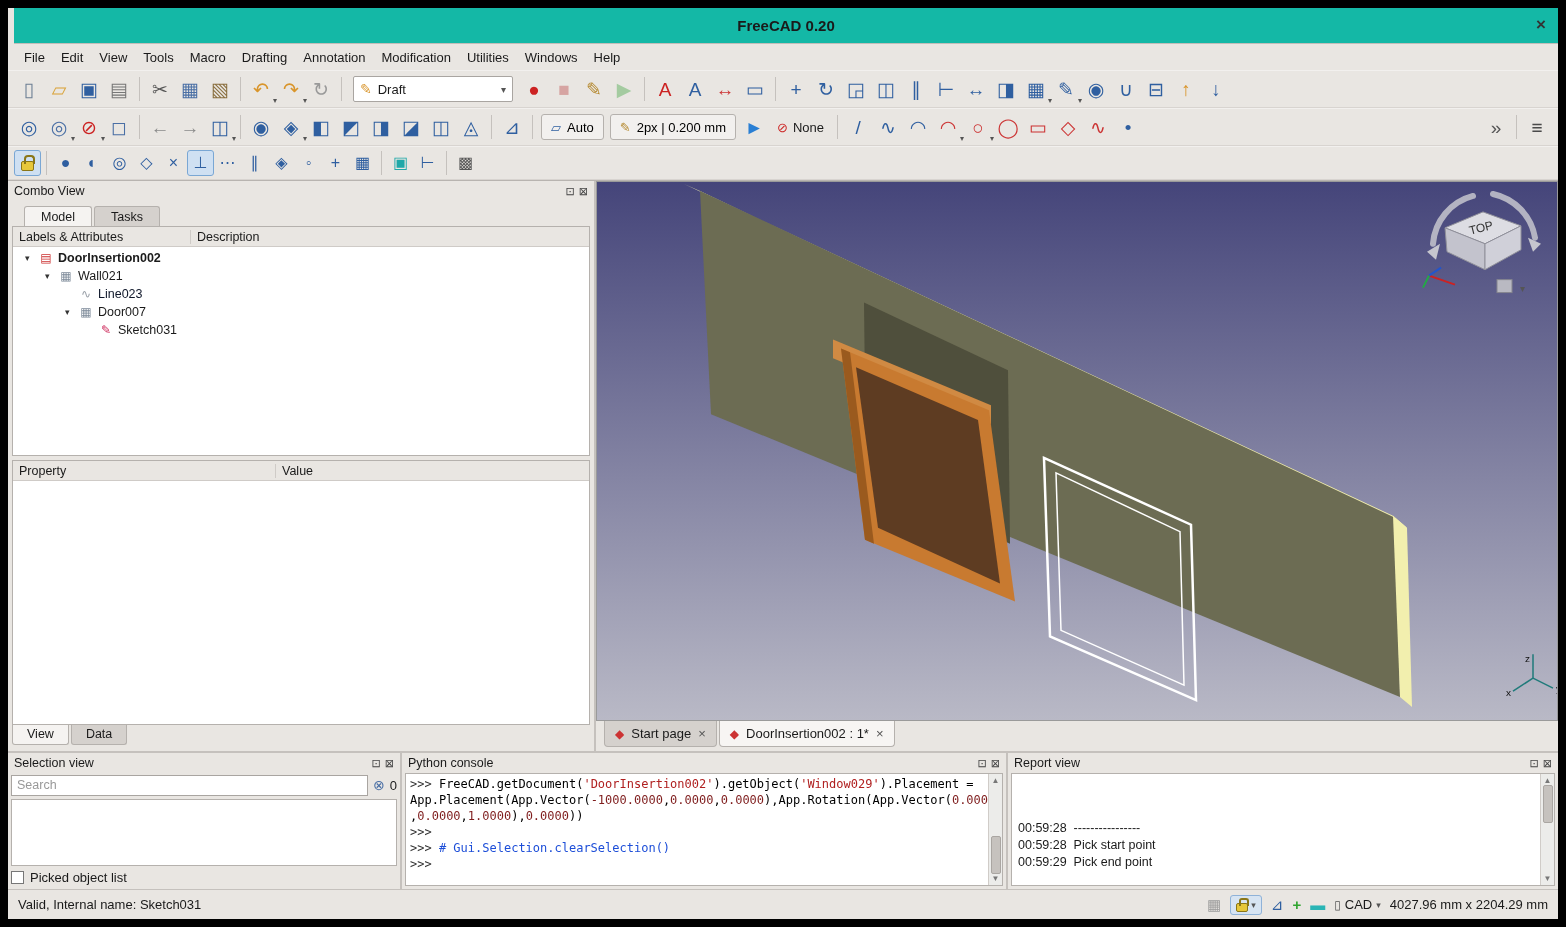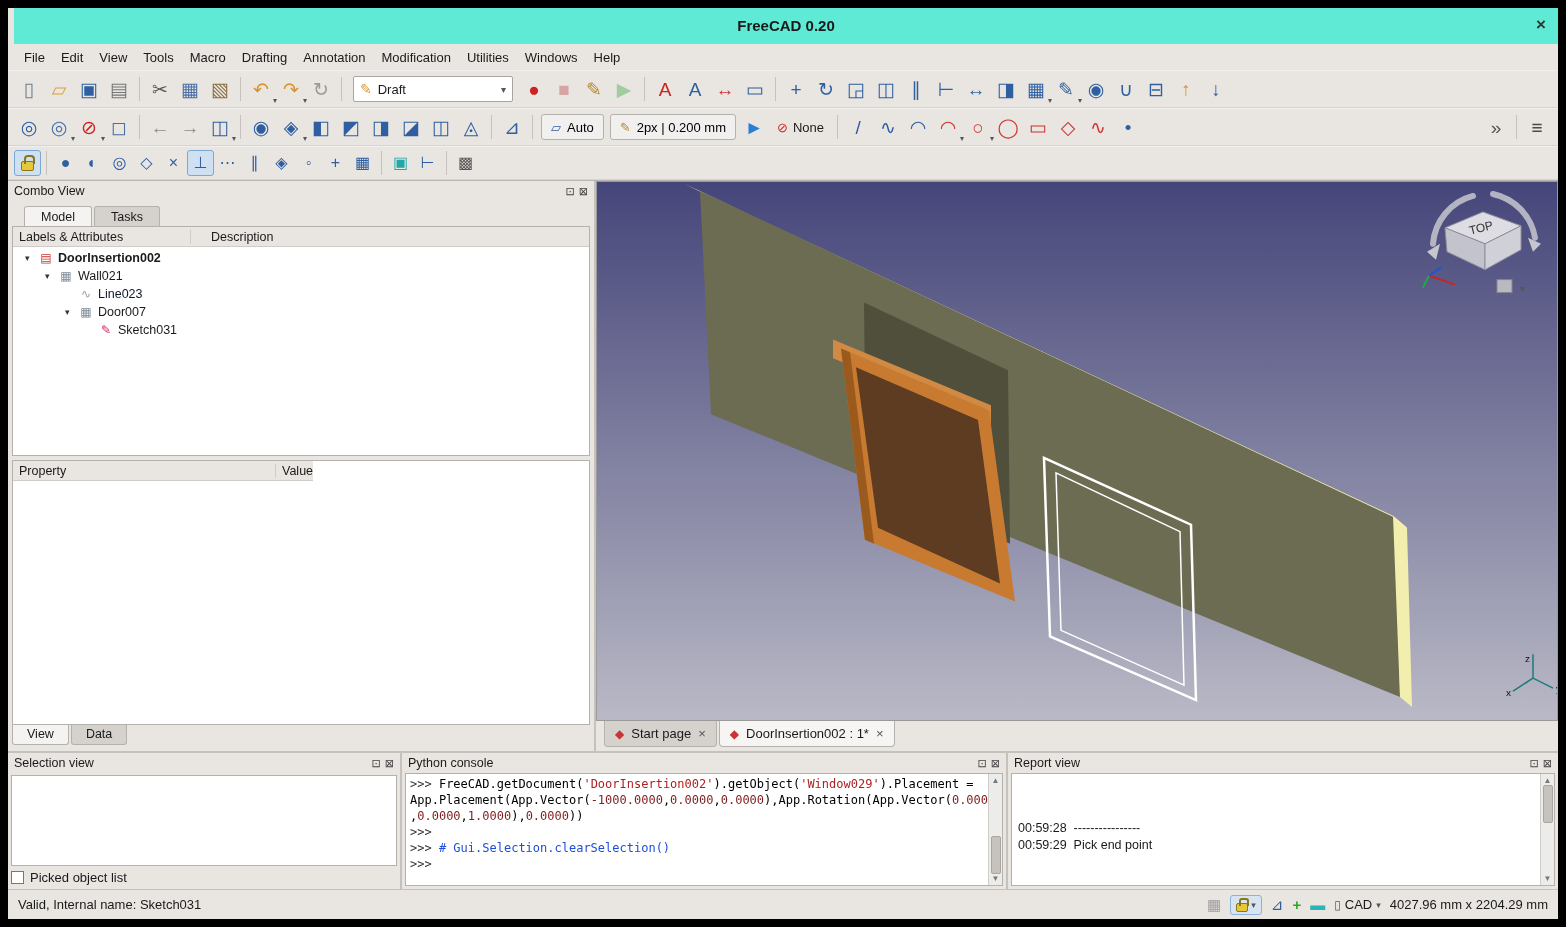--- a/index.html
+++ b/index.html
@@ -7,7 +7,7 @@
   .window { position:absolute; left:8px; top:8px; width:1550px; height:911px; background:#e9e6e2; display:flex; flex-direction:column; }
 
   
-  .titlebar { height:36px; background:#5eead4; border-bottom:1px solid #c2beba; display:flex; align-items:center; justify-content:center; position:relative; font-size:15px; font-weight:600; flex:none;margin-left:6px; }
+  .titlebar { height:36px; background:#14b8a6; border-bottom:1px solid #c2beba; display:flex; align-items:center; justify-content:center; position:relative; font-size:15px; font-weight:600; flex:none;margin-left:6px; }
   .win-close { position:absolute; right:12px; top:7px; font-size:17px; color:#333; cursor:default; line-height:20px; }
   .menubar { height:26px; display:flex; align-items:center; padding-left:8px; flex:none; }
   .menu-item { padding:3px 8px; border-radius:2px; }

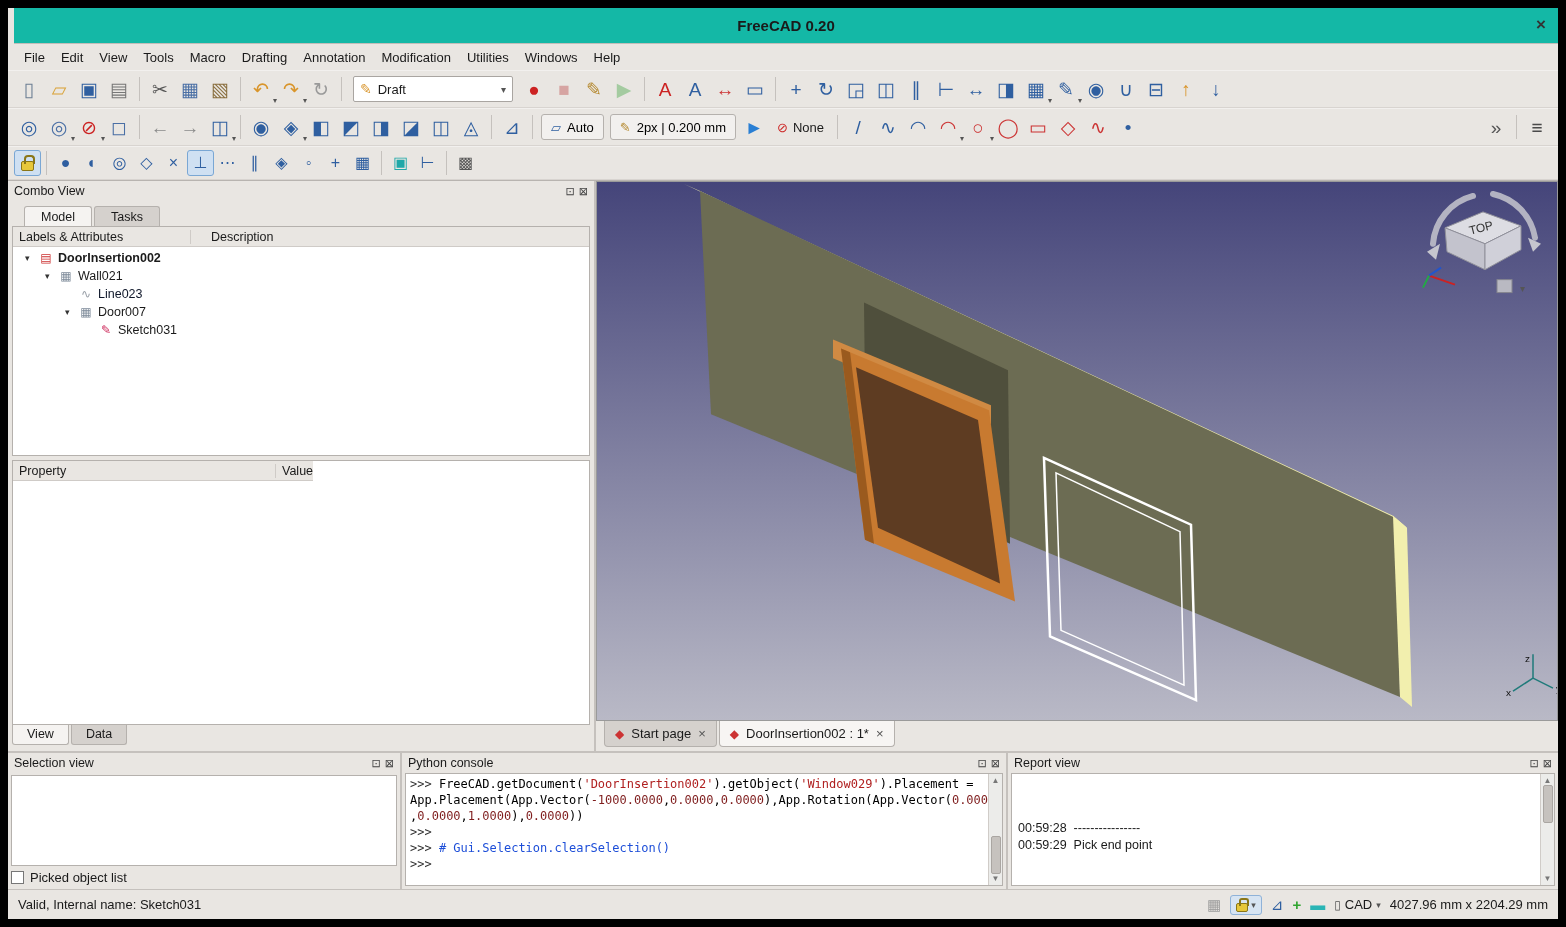--- a/index.html
+++ b/index.html
@@ -43,7 +43,7 @@
   .tab { padding:3px 16px 2px; border:1px solid #b5b1ad; border-bottom:none; border-radius:3px 3px 0 0; background:#d5d1cd; margin-right:2px; font-size:12.5px; }
   .tab.active { background:#f5f3f1; }
   .tree-wrap { margin:0 4px; background:#fff; border:1px solid #b5b1ad; height:230px; flex:none; display:flex; flex-direction:column; overflow:hidden; }
-  .tree-cols { display:flex; background:#e9e6e2; border-bottom:1px solid #cfcbc7; height:20px; font-size:12.5px; align-items:center; flex:none;gap:14px; }
+  .tree-cols { display:flex; background:#e9e6e2; border-bottom:1px solid #cfcbc7; height:20px; font-size:12.5px; align-items:center; flex:none; }
   .tree-cols .tc1 { width:178px; padding-left:6px; border-right:1px solid #cfcbc7; }
   .tree-cols .tc2 { padding-left:6px; }
   .tree-body { flex:1; padding-top:2px; }

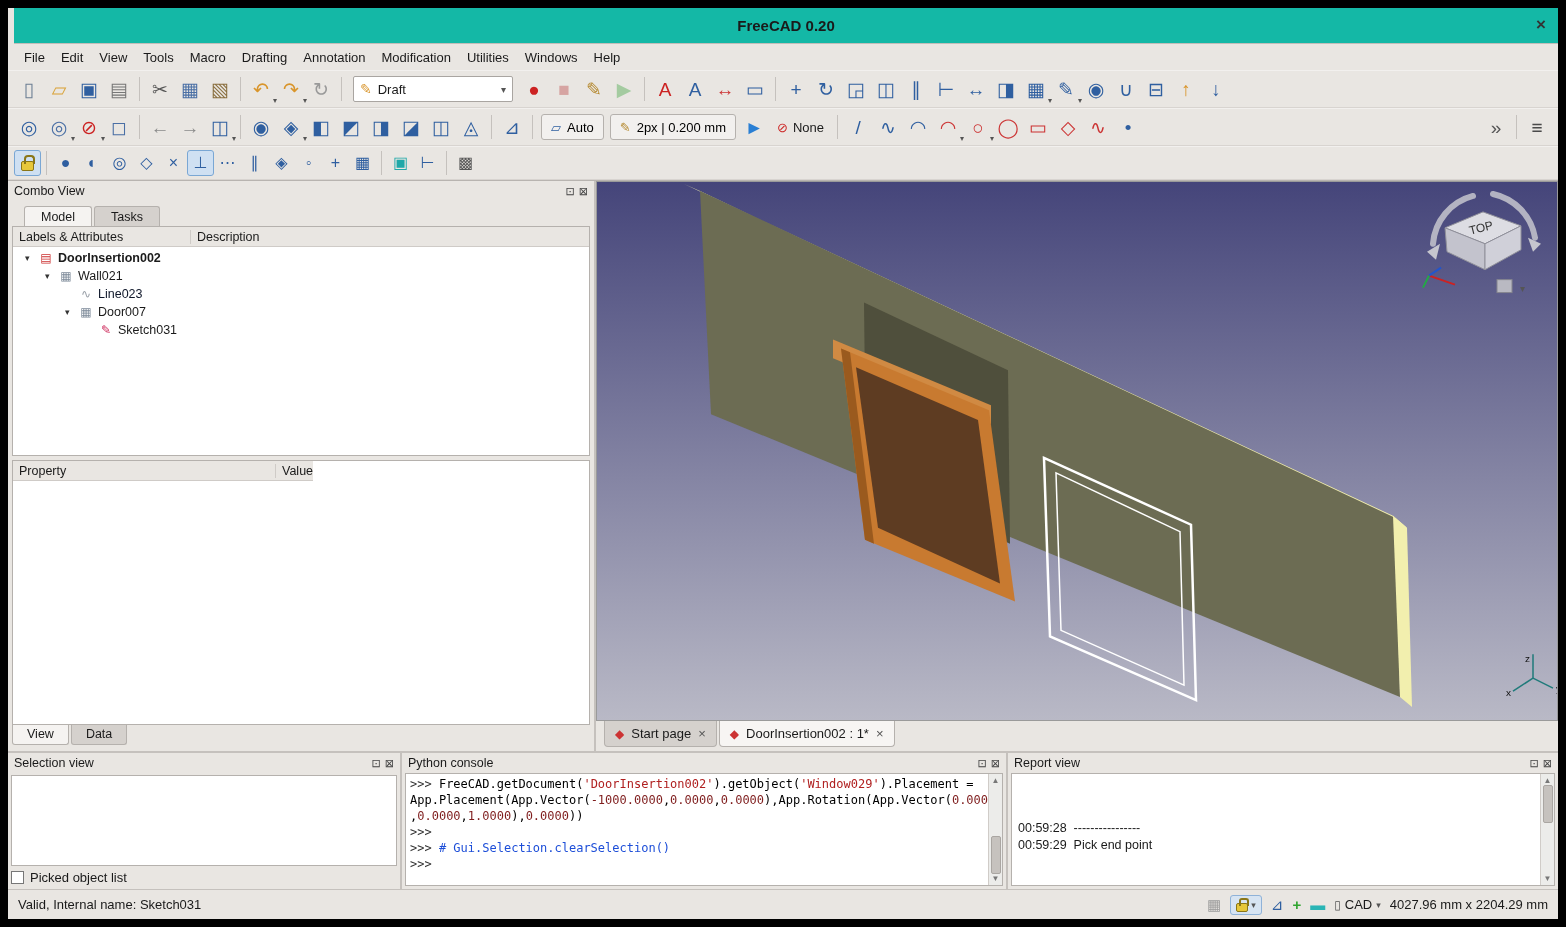--- a/index.html
+++ b/index.html
@@ -52,7 +52,7 @@
   .tw-icon { font-size:12px; width:14px; text-align:center; }
   .ic-doc { color:#cc3333; } .ic-wall { color:#7d8a99; } .ic-line { color:#9aa0a8; } .ic-door { color:#7d8a99; } .ic-sketch { color:#cc2255; }
   .tlabel.gray { color:#0f172a; }
-  .prop-wrap { margin:4px 4px 0; background:#fff; border:1px solid #b5b1ad; flex:1; min-height:0; display:flex; flex-direction:row; }
+  .prop-wrap { margin:4px 4px 0; background:#fff; border:1px solid #b5b1ad; flex:1; min-height:0; display:flex; flex-direction:column; }
   .prop-cols { display:flex; background:#e9e6e2; border-bottom:1px solid #cfcbc7; height:20px; font-size:12.5px; align-items:center; flex:none; }
   .prop-cols .pc1 { width:263px; padding-left:6px; border-right:1px solid #cfcbc7; }
   .prop-cols .pc2 { padding-left:6px; }

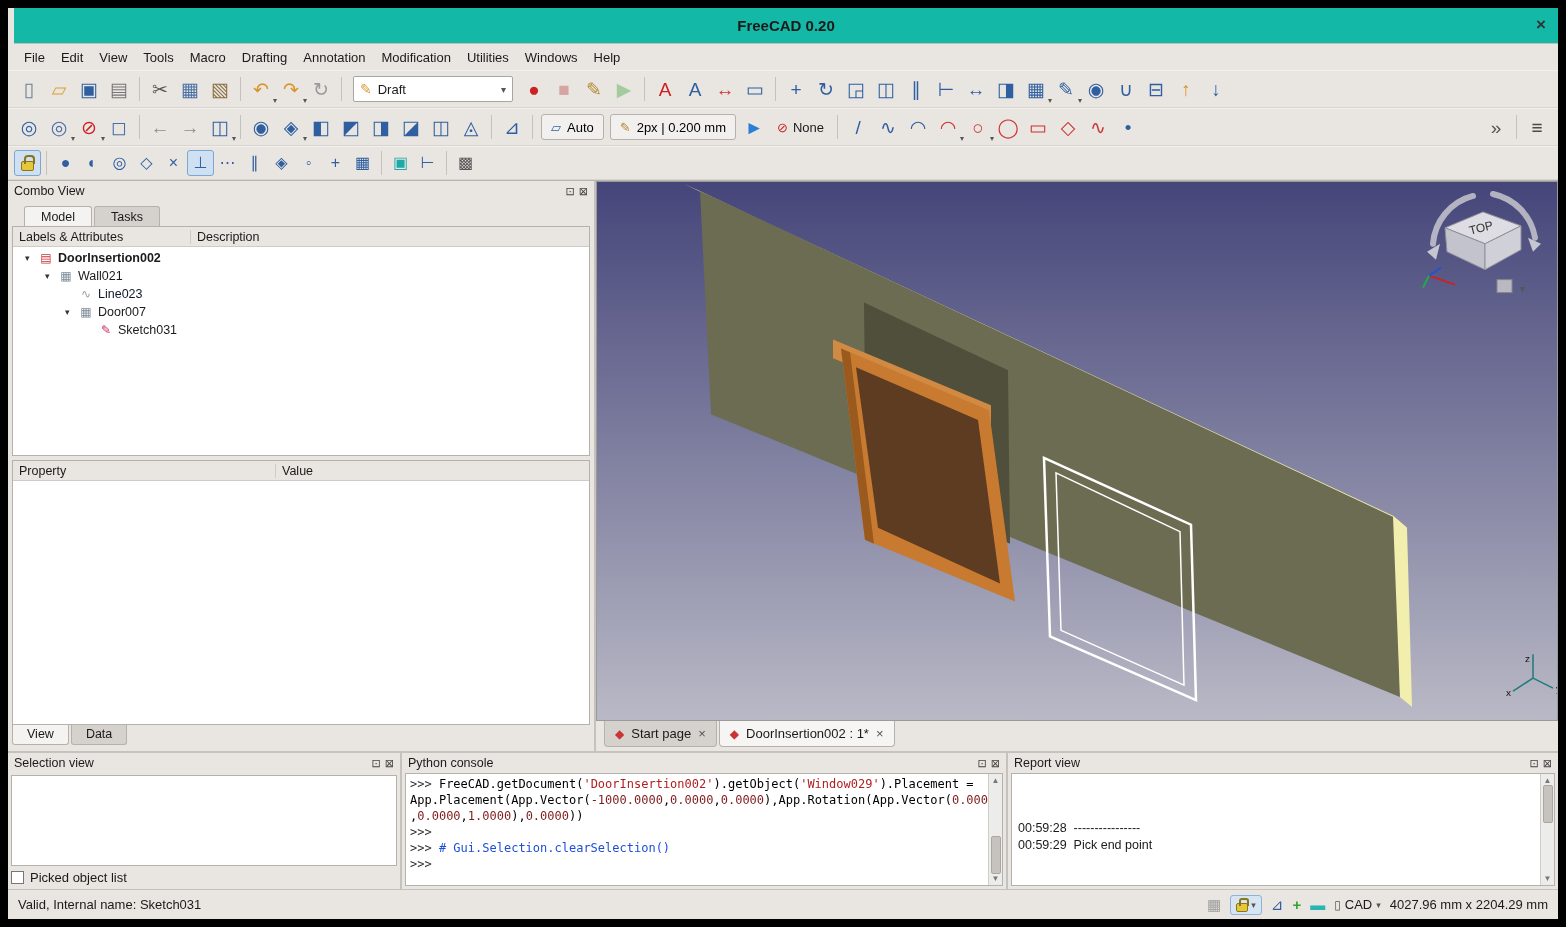--- a/index.html
+++ b/index.html
@@ -556,6 +556,11 @@
         </span>
       </div>
       <div class="dock-body sel-body" style="flex-direction:column">
+        <div class="search-row">
+          <input type="text" placeholder="Search" style="">
+          <span class="clear-icon">⊗</span>
+          <span>0</span>
+        </div>
         <div class="sel-list"></div>
         <div class="picked-row">
           <span class="checkbox"></span>

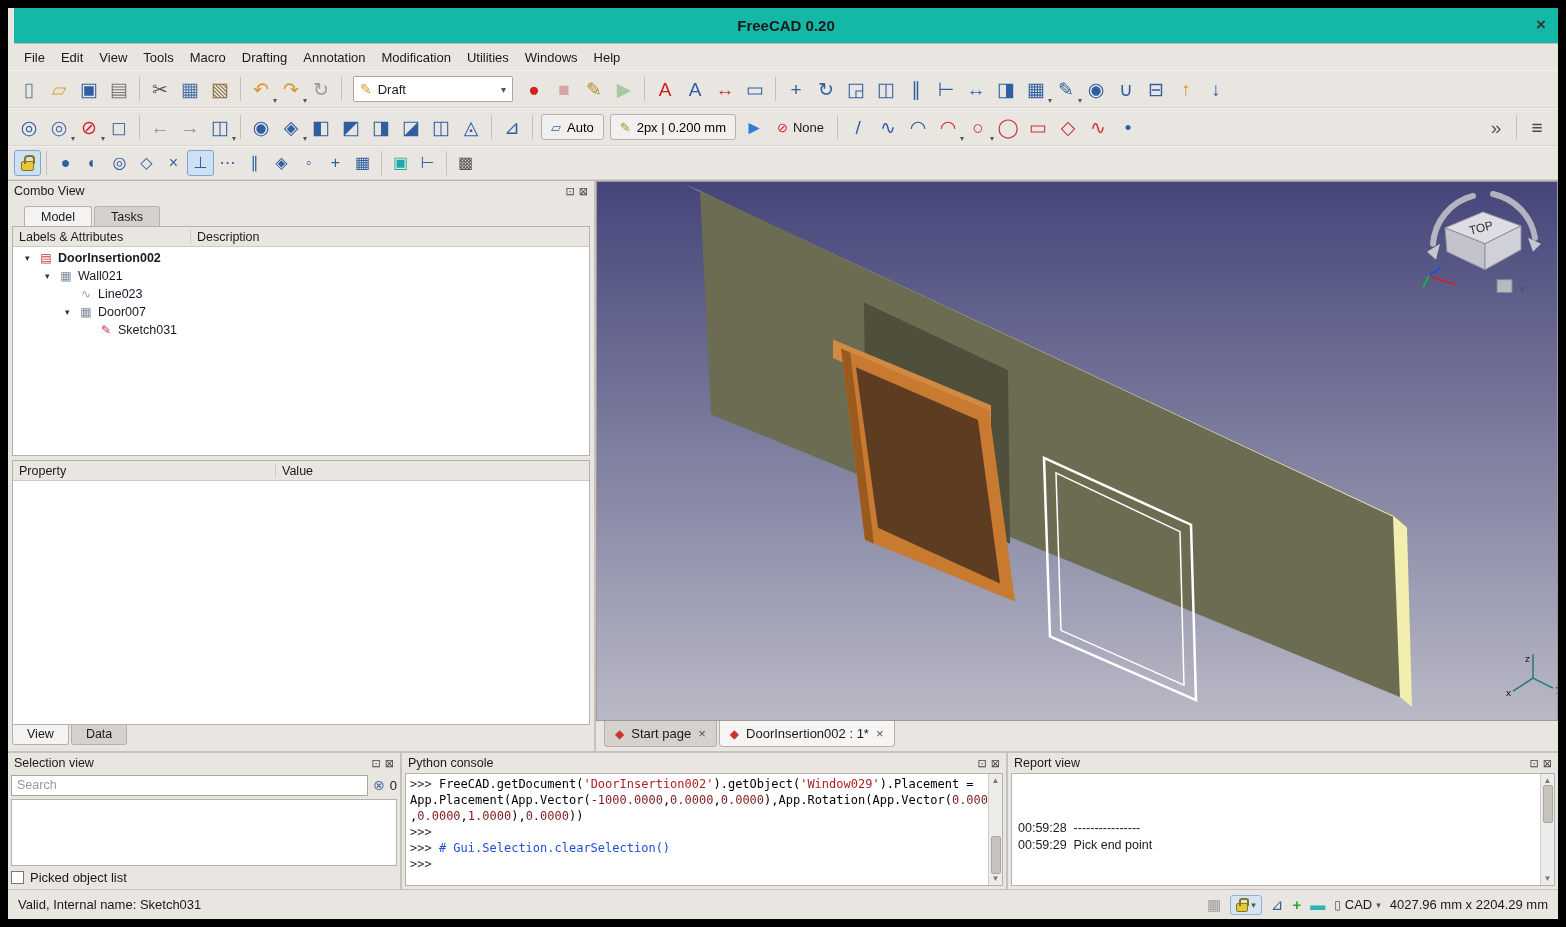--- a/index.html
+++ b/index.html
@@ -602,7 +602,7 @@
         <div class="console-area">
           <div class="rep-text">
             
-          <div>00:59:28  ----------------</div><div>00:59:29  Pick end point</div></div>
+          <div>00:59:28  ----------------</div><div>00:59:28  Pick start point</div><div>00:59:29  Pick end point</div></div>
           <div class="vscroll">
             <span class="vs-up">▲</span>
             <span class="vs-thumb"></span>

